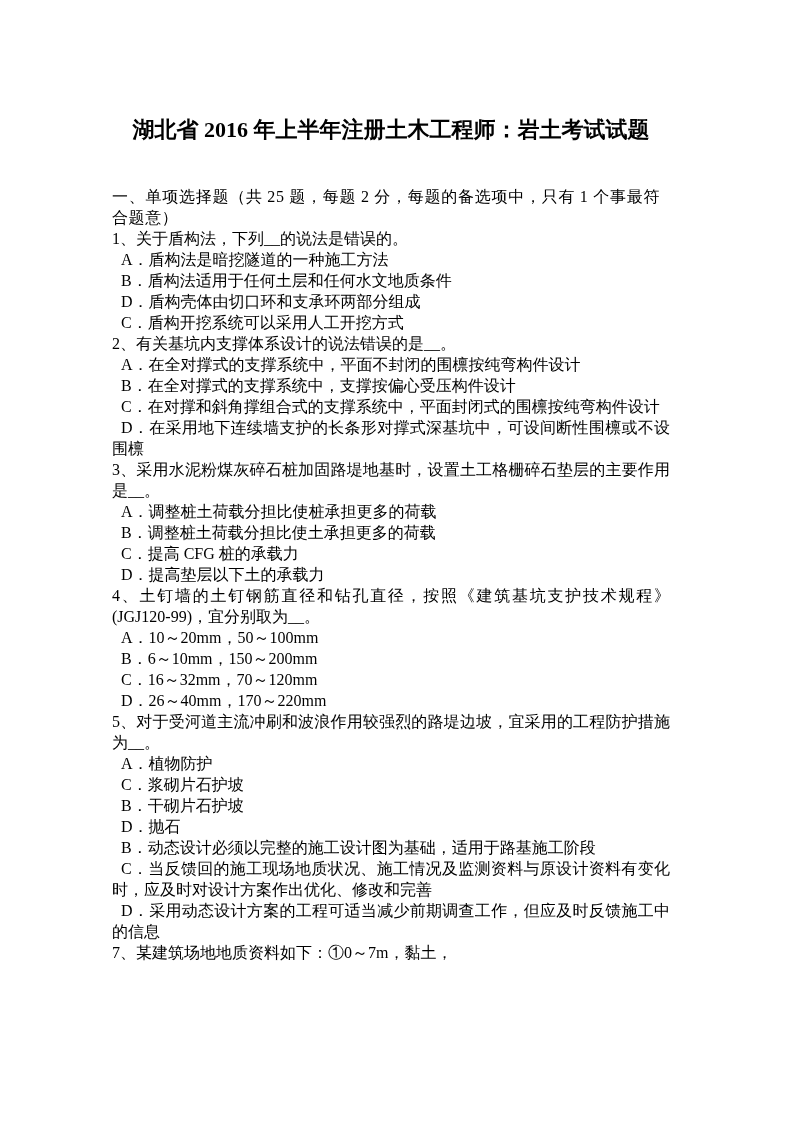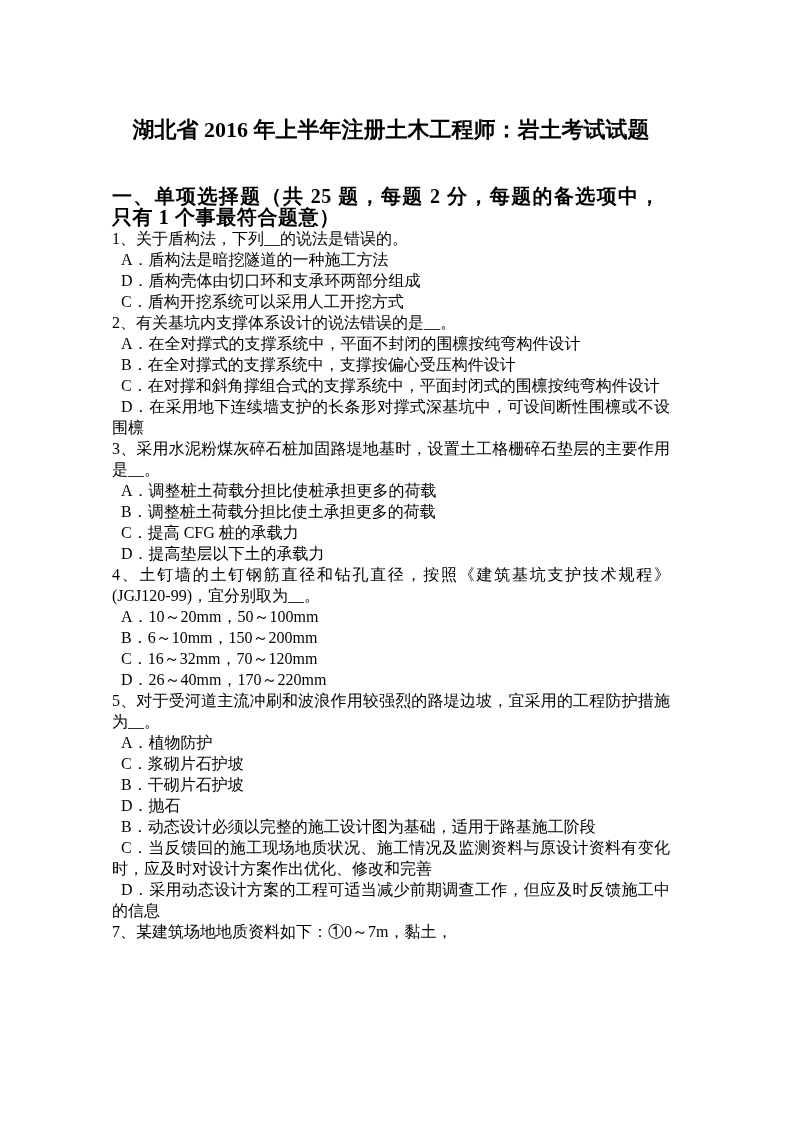--- a/index.html
+++ b/index.html
@@ -33,8 +33,8 @@
   .section-heading {
     margin: 0;
     max-width: 548px;
-    font-size: 20px;
-    font-weight: bold;
+    font-size: 16px;
+    font-weight: normal;
     line-height: 21px;
     letter-spacing: 0.6px;
     text-align: justify;

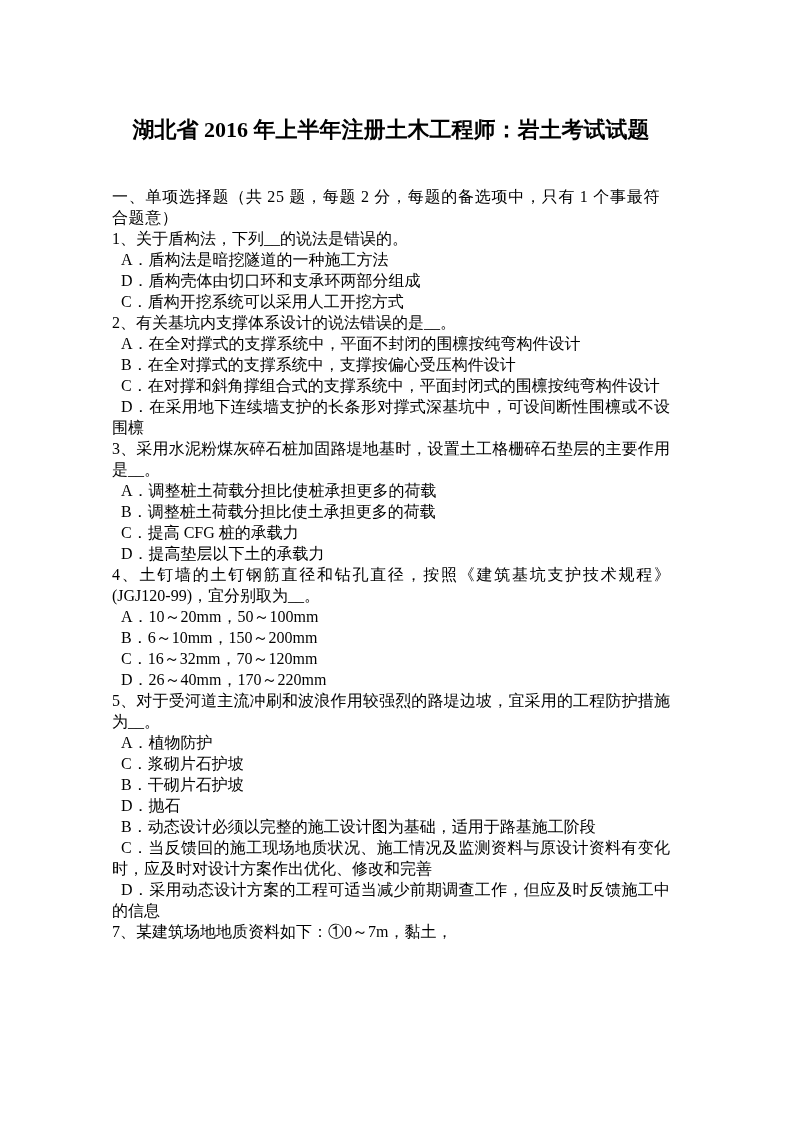--- a/index.html
+++ b/index.html
@@ -67,6 +67,7 @@
     <div id="questions" class="questions">
         <p class="q-stem">1、关于盾构法，下列__的说法是错误的。</p>
         <p class="q-option">A．盾构法是暗挖隧道的一种施工方法</p>
+        <p class="q-option">B．盾构法适用于任何土层和任何水文地质条件</p>
         <p class="q-option">D．盾构壳体由切口环和支承环两部分组成</p>
         <p class="q-option">C．盾构开挖系统可以采用人工开挖方式</p>
         <p class="q-stem">2、有关基坑内支撑体系设计的说法错误的是__。</p>

